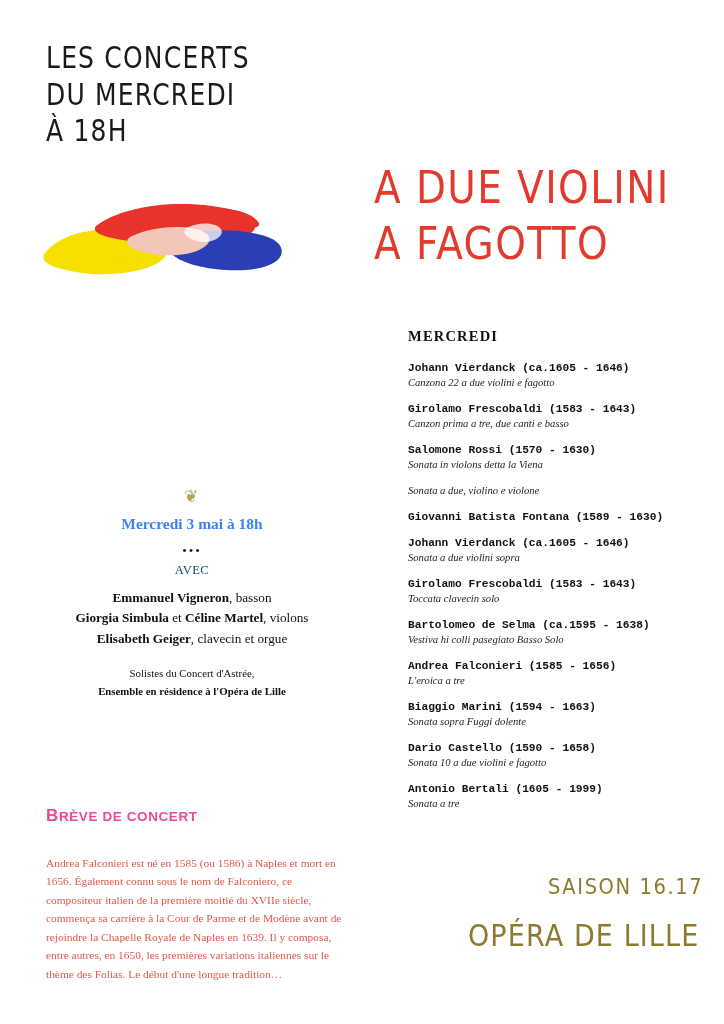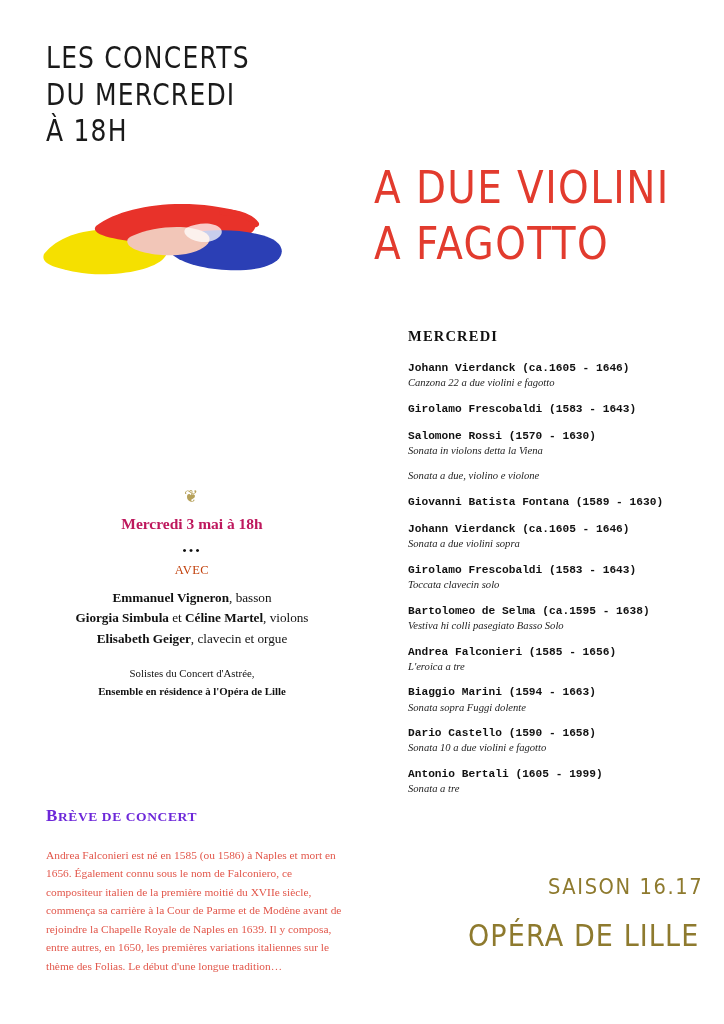--- a/index.html
+++ b/index.html
@@ -228,6 +228,7 @@
   </div>
   <div class="prog-item">
     <div class="prog-composer">Girolamo Frescobaldi (1583 - 1643)</div>
+    <div class="prog-work">Canzon prima a tre, due canti e basso</div>
   </div>
   <div class="prog-item">
     <div class="prog-composer">Salomone Rossi (1570 - 1630)</div>

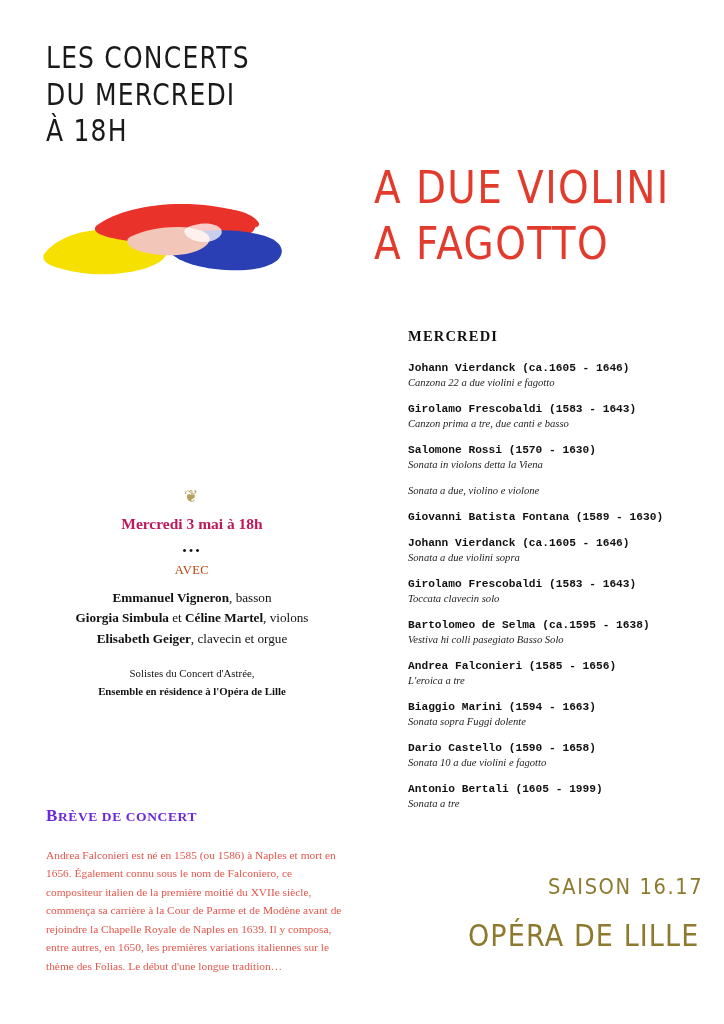--- a/index.html
+++ b/index.html
@@ -110,7 +110,7 @@
     font-family: "Liberation Serif", serif;
     font-weight: bold;
     font-size: 15.5px;
-    color: #be185d;
+    color: #3b82f6;
     margin-bottom: 10px;
     margin-top: 8px;
   }

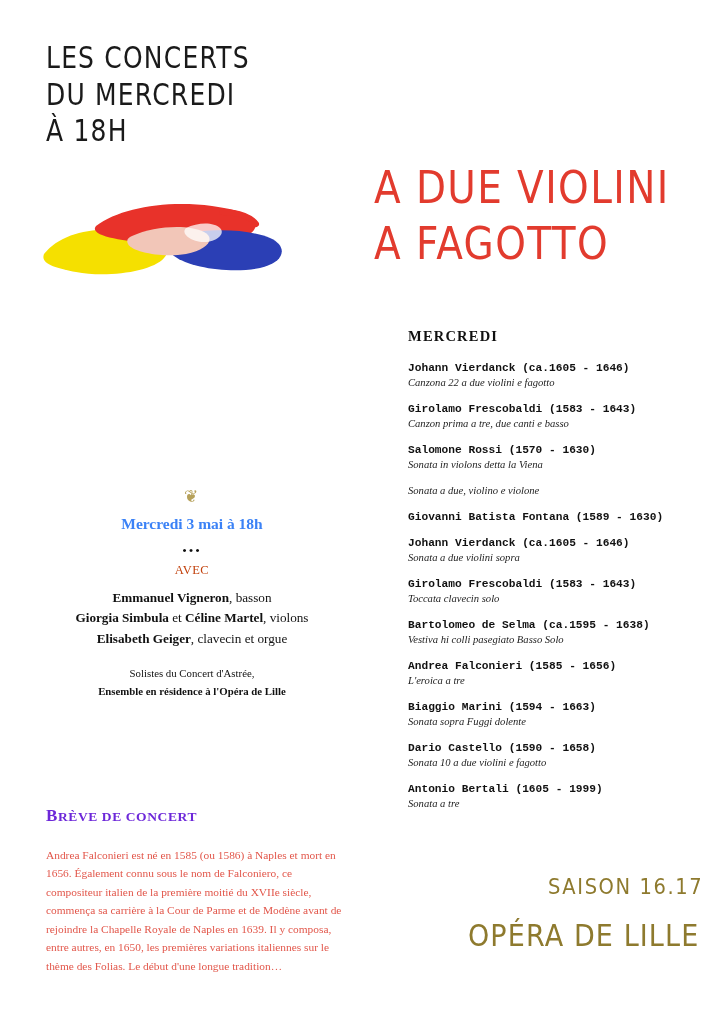--- a/index.html
+++ b/index.html
@@ -124,7 +124,7 @@
   .avec {
     font-family: "Liberation Serif", serif;
     font-size: 12.5px;
-    color: #c2410c;
+    color: #0c4a6e;
     letter-spacing: 0.5px;
     margin-bottom: 10px;
   }

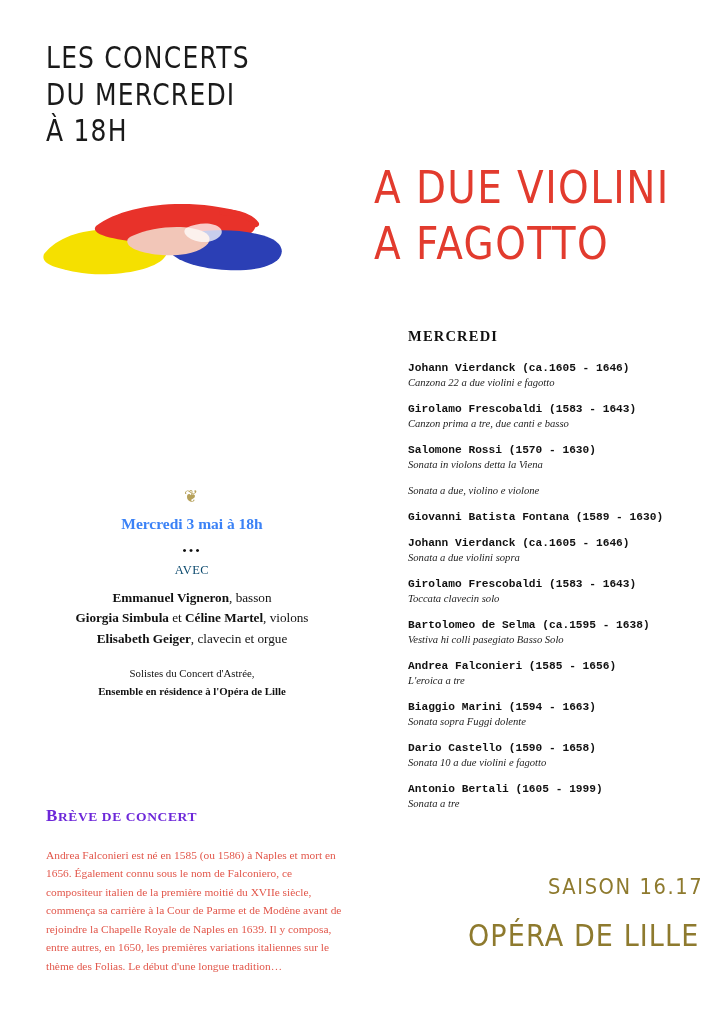--- a/index.html
+++ b/index.html
@@ -152,12 +152,12 @@
     width: 300px;
   }
   .breve-title {
-    font-family: Liberation Serif, serif;
+    font-family: Liberation Sans, sans-serif;
     font-size: 17px;
-    color: #6d28d9;
+    color: #ec4899;
     letter-spacing: 0.6px;
     font-weight: bold;
-    margin-bottom: 20px;
+    margin-bottom: 28px;
   }
   .breve-title .small-caps { font-size: 13.5px; }
   .breve-text {

